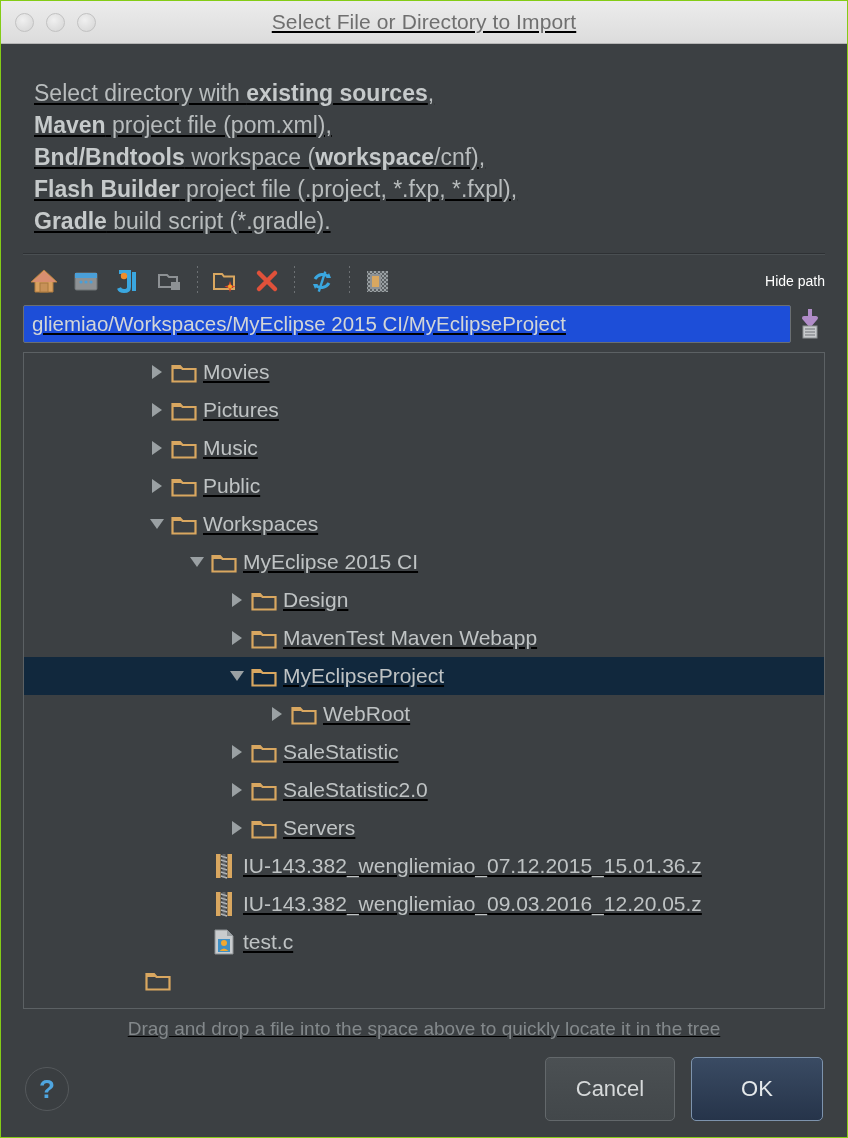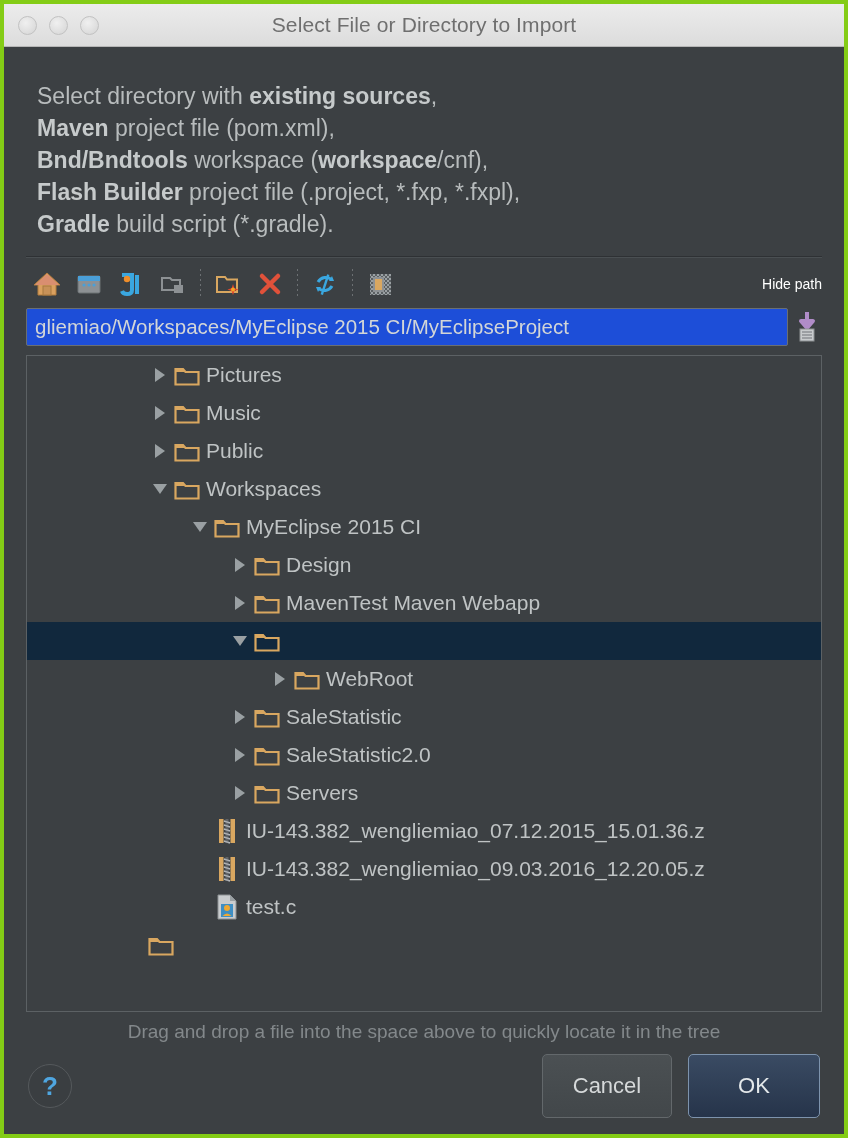--- a/index.html
+++ b/index.html
@@ -19,8 +19,9 @@
     height: 1138px;
     background: #3c4043;
     box-sizing: border-box;
-    border: 4px solid #84cc16;
+    border: 1px solid #84cc16;
     overflow: hidden;
+    text-decoration: underline;
   }
 
   

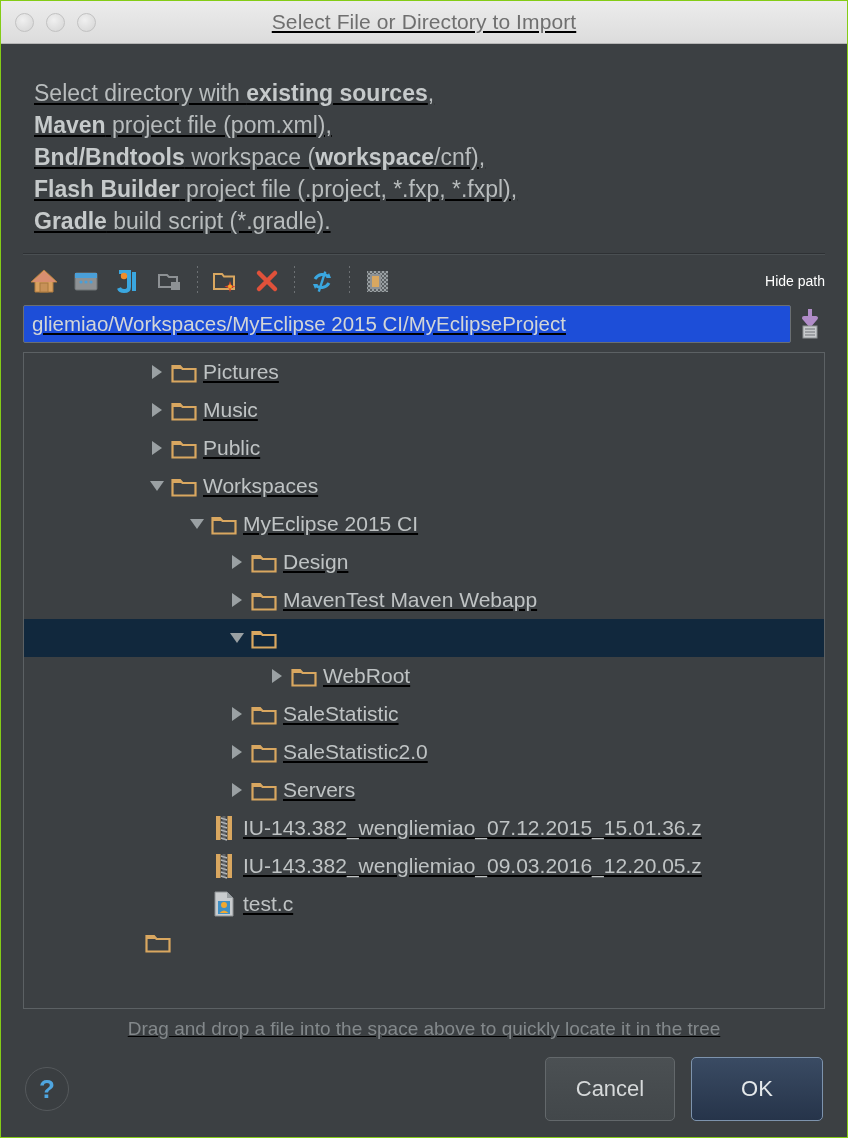--- a/index.html
+++ b/index.html
@@ -373,6 +373,18 @@
             <path d="M1.5 4 H9 L11.5 7 H1.5 Z" fill="#d9a760"></path>
           </svg>
         </div>
+        <div class="label">Movies</div>
+      </div>
+      <div class="row" style="padding-left: 120px;">
+        <div class="twisty">
+          <div class="arrow-right"></div>
+        </div>
+        <div class="ic">
+          <svg width="26" height="21" viewBox="0 0 26 21">
+            <path d="M1.5 4 H9 L11.5 7 H24.5 V19.5 H1.5 Z" fill="none" stroke="#d9a760" stroke-width="2.2"></path>
+            <path d="M1.5 4 H9 L11.5 7 H1.5 Z" fill="#d9a760"></path>
+          </svg>
+        </div>
         <div class="label">Pictures</div>
       </div>
       <div class="row" style="padding-left: 120px;">

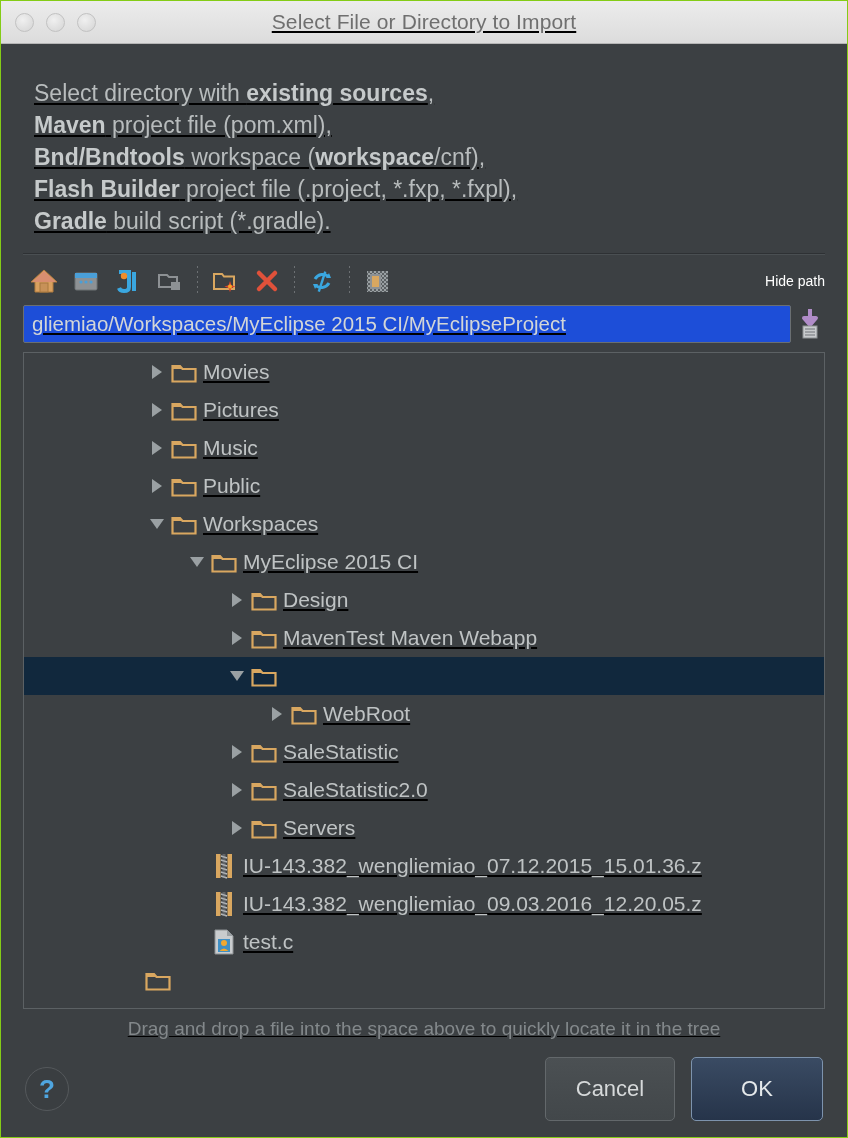--- a/index.html
+++ b/index.html
@@ -469,6 +469,7 @@
             <path d="M1.5 4 H9 L11.5 7 H1.5 Z" fill="#d9a760"></path>
           </svg>
         </div>
+        <div class="label">MyEclipseProject</div>
       </div>
       <div class="row" style="padding-left: 240px;">
         <div class="twisty">

